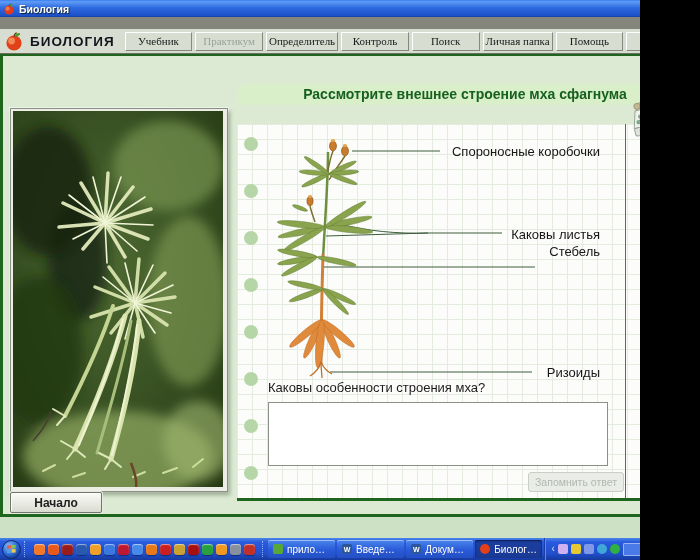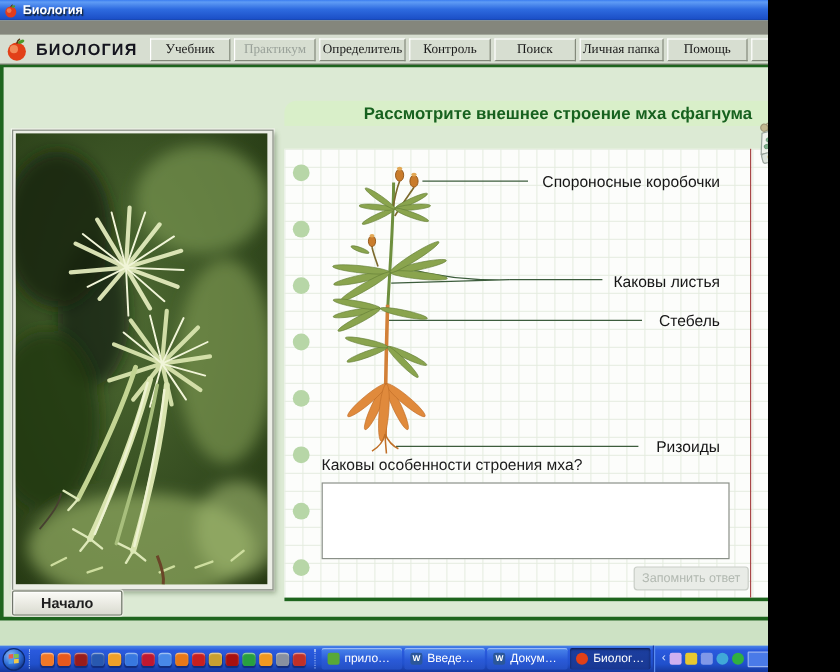--- a/index.html
+++ b/index.html
@@ -298,7 +298,7 @@
 
     <div class="dlabel" style="top:20px">Спороносные коробочки</div>
     <div class="dlabel2" style="top:103px">Каковы листья</div>
-    <div class="dlabel2" style="top:136px">Стебель</div>
+    <div class="dlabel2" style="top:120px">Стебель</div>
     <div class="dlabel2" style="top:241px">Ризоиды</div>
 
     <div class="question">Каковы особенности строения мха?</div>

